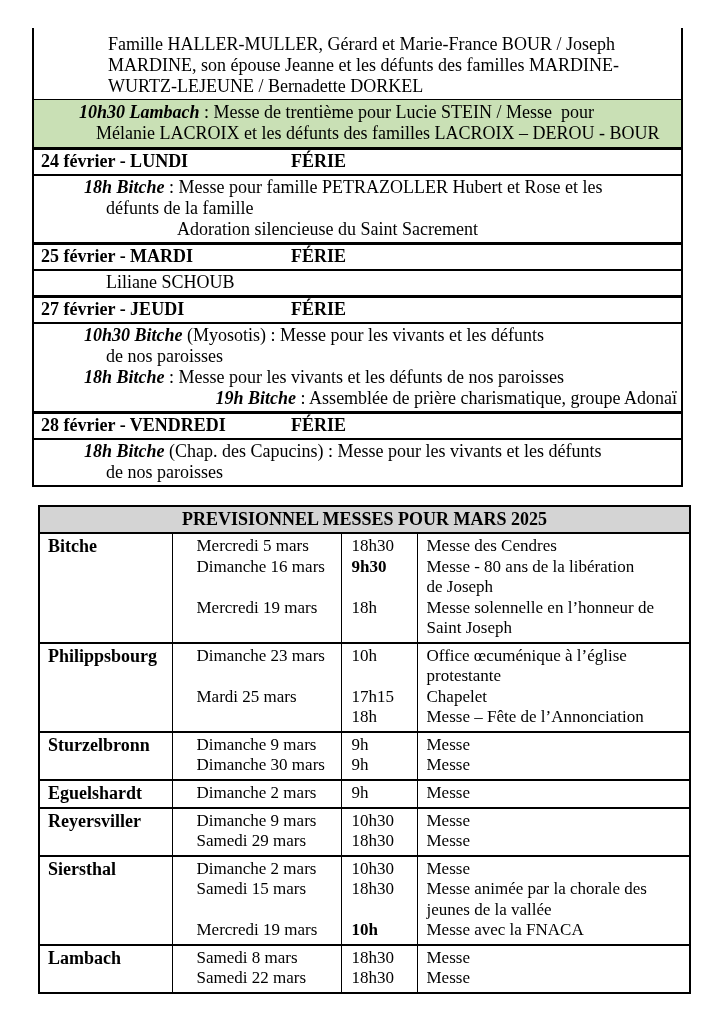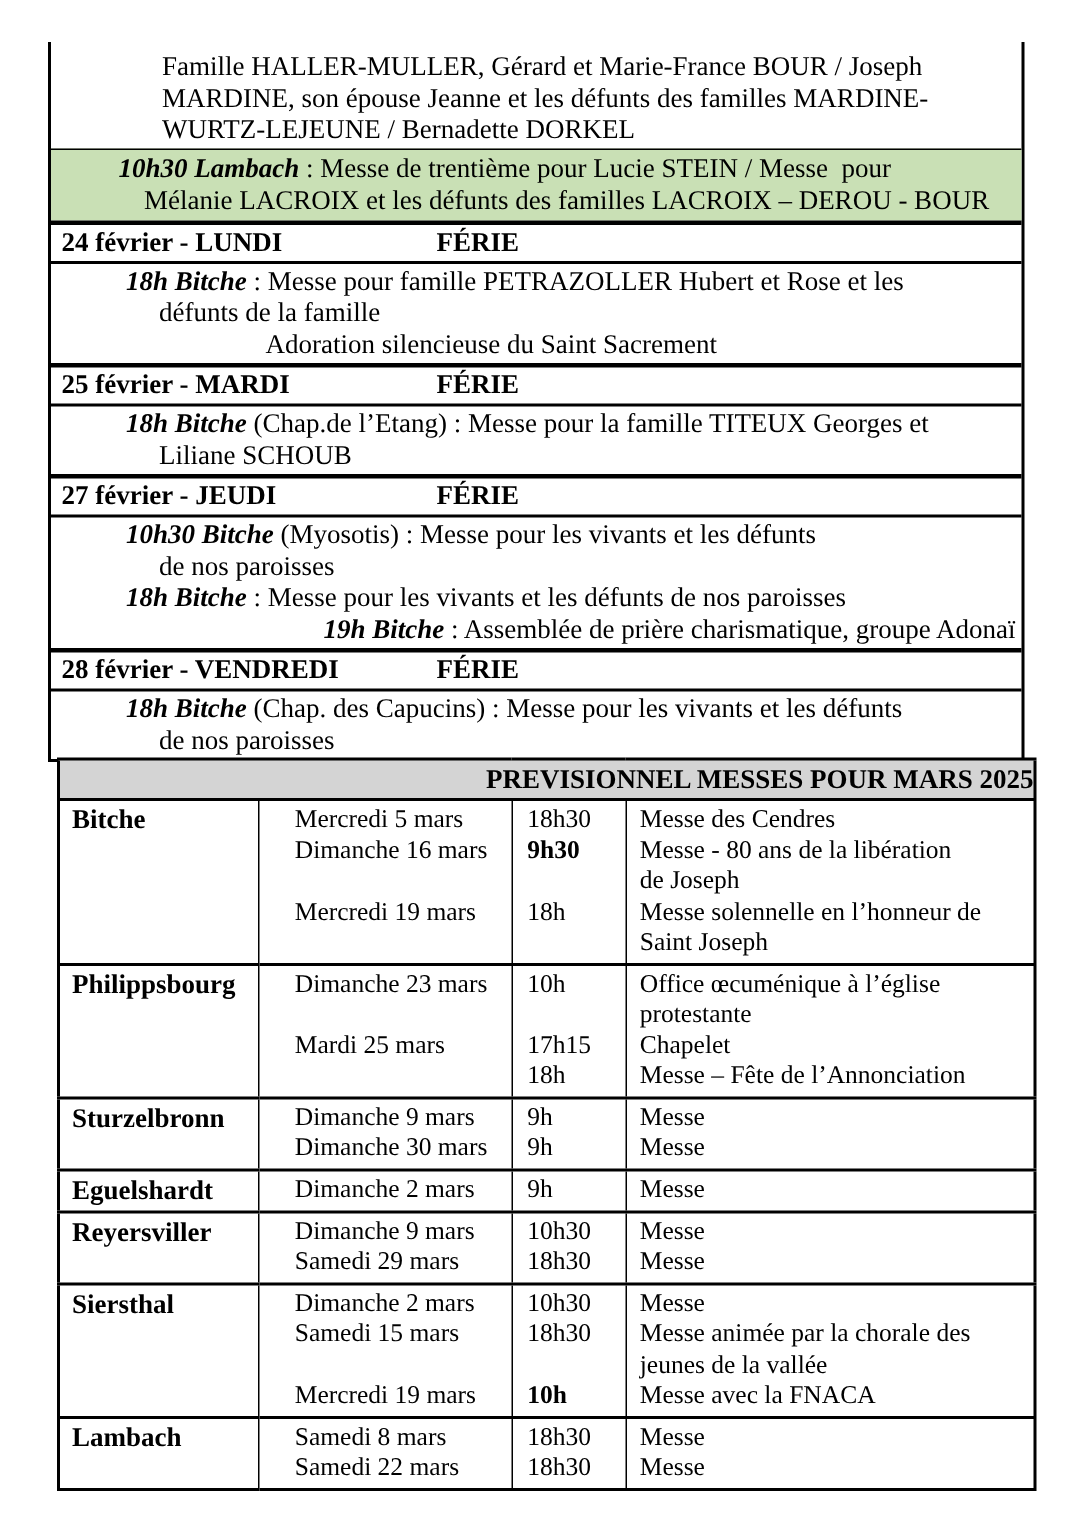--- a/index.html
+++ b/index.html
@@ -76,7 +76,6 @@
         <span class="feb-day-tag">FÉRIE</span>
       </div>
       <div class="feb-entry">
-        <div class="feb-line" style="padding-left: 50px;"><span class="prefix">18h Bitche</span> (Chap.de l’Etang) : Messe pour la famille TITEUX Georges et</div>
         <div class="feb-line" style="padding-left: 72px;">Liliane SCHOUB</div>
       </div>
       <div class="feb-day">

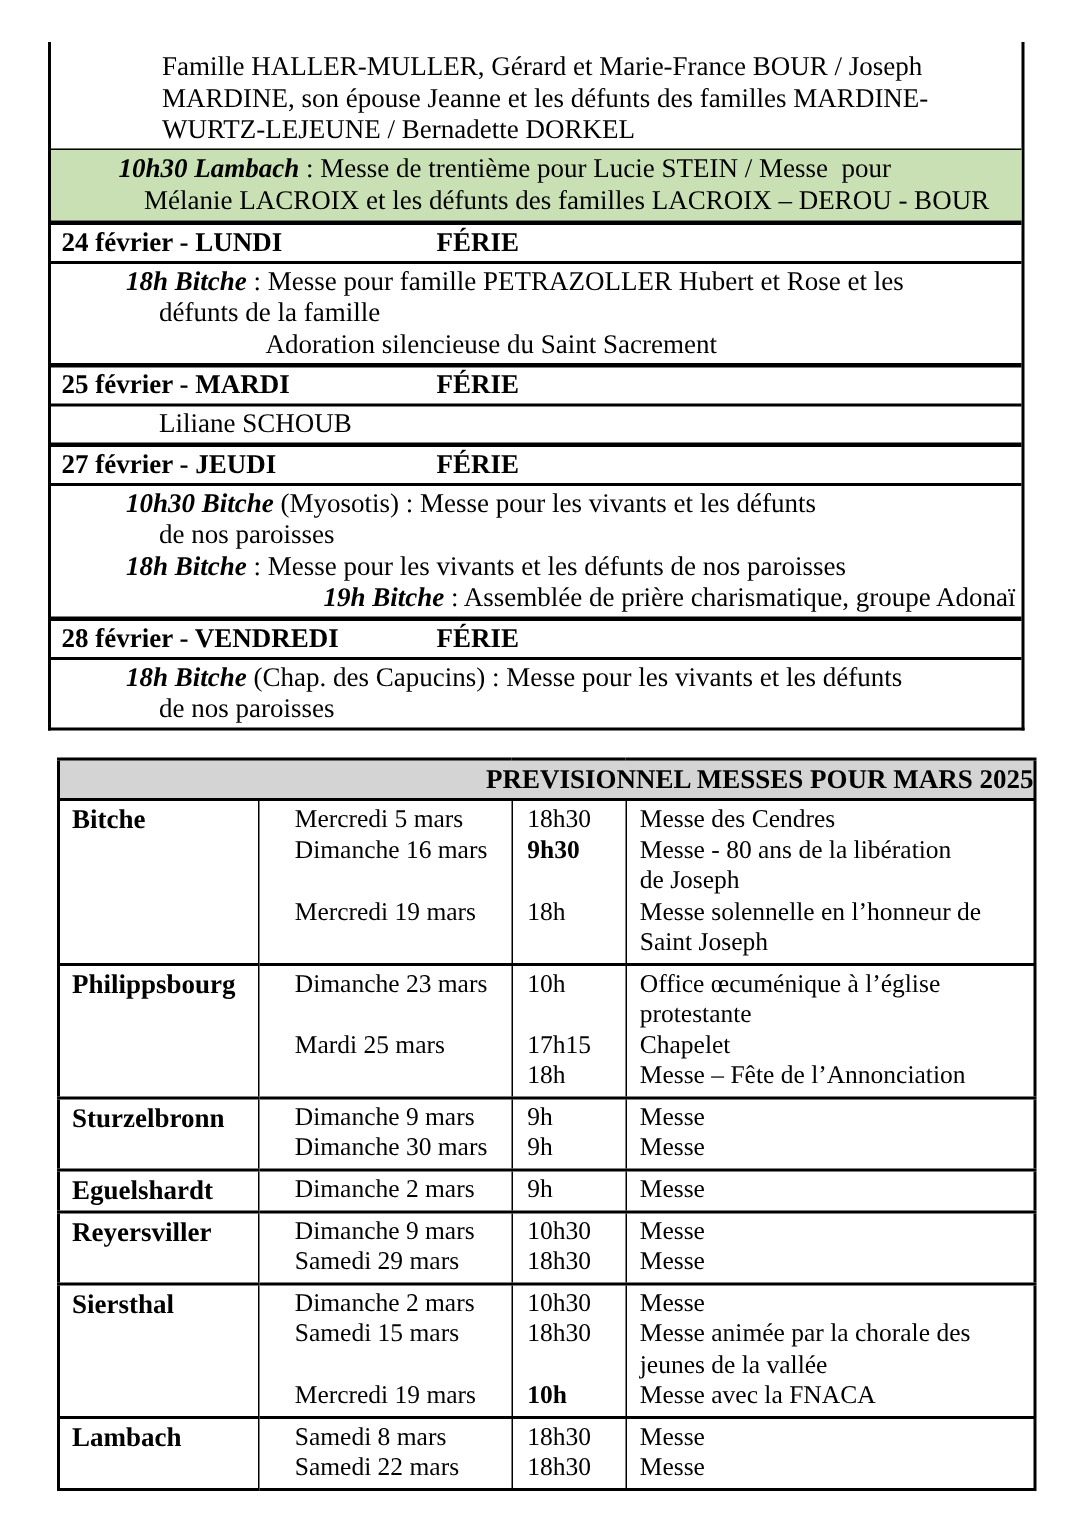--- a/index.html
+++ b/index.html
@@ -37,7 +37,7 @@
   .mars { border:2px solid #000; }
   .mars td { border:solid #000; border-width:2px 1px; vertical-align:top; }
   .mars .title-cell {
-    text-align:right; font-weight:bold; font-size:18px;
+    text-align:center; font-weight:bold; font-size:18px;
     padding:2px 0 3px 0; line-height:20px;
   }
   .mars .loc  { font-weight:bold; font-size:18px; padding:2px 2px 3px 8px;margin-left:41px; }

